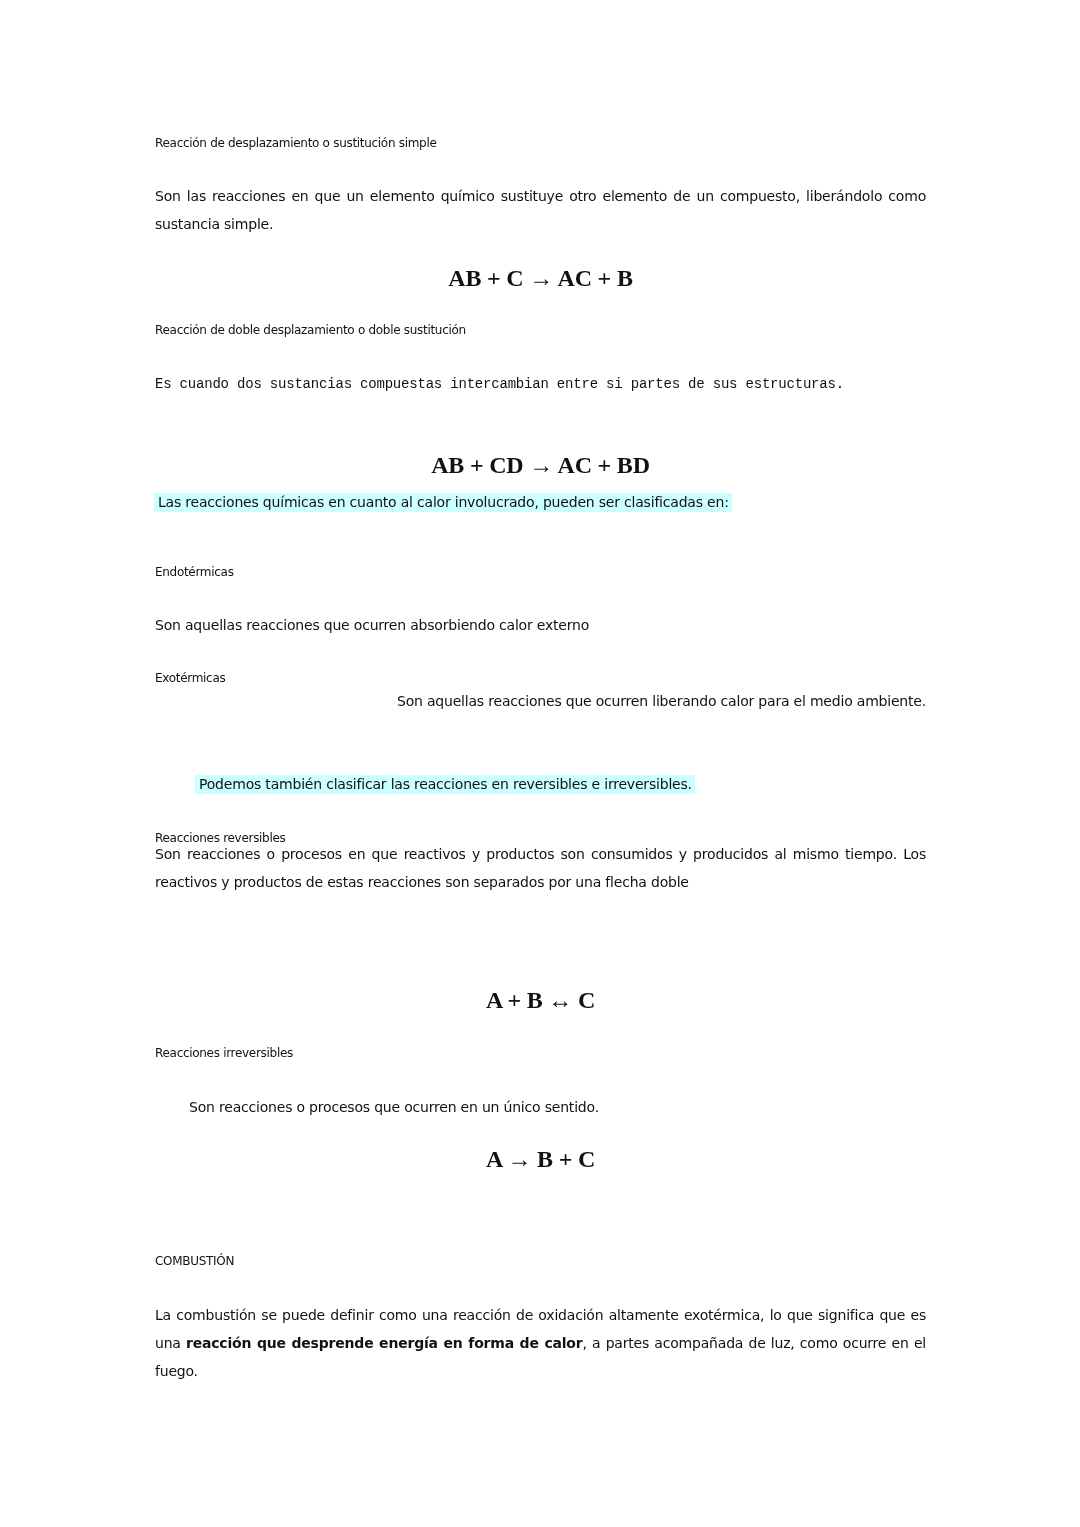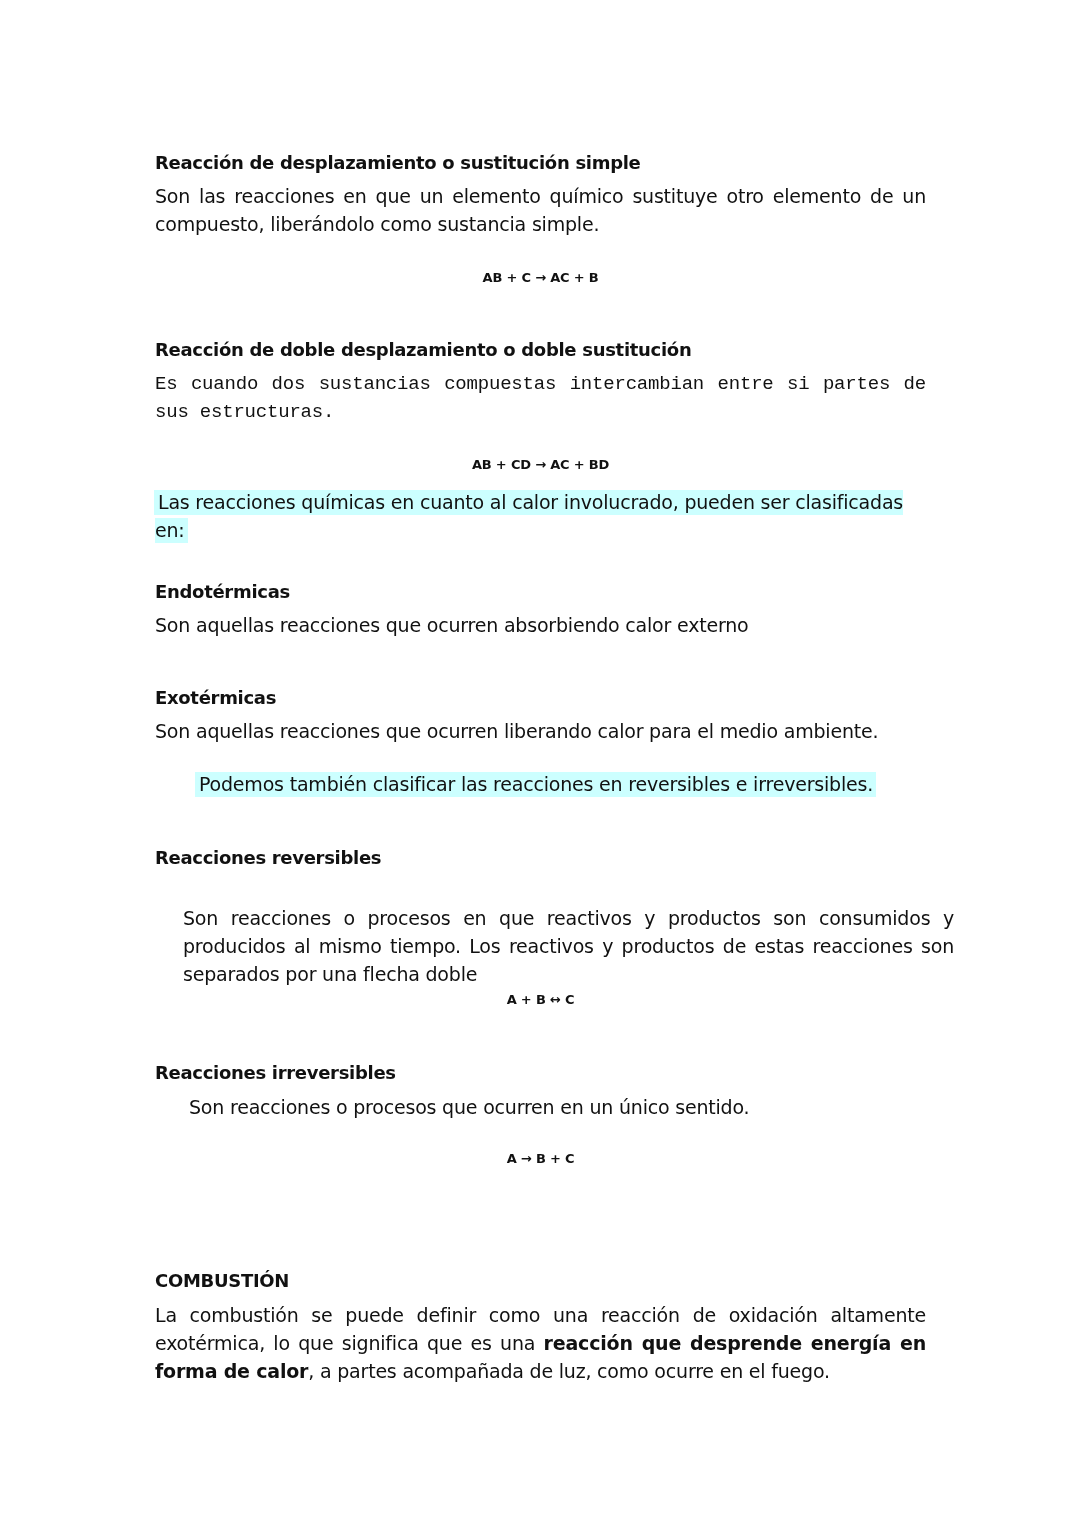--- a/index.html
+++ b/index.html
@@ -30,10 +30,9 @@
       letter-spacing: -0.2px;
     }
     .heading {
-      font-weight: bold;
-      font-size: 18px;
+      font-weight: normal;
+      font-size: 12px;
       letter-spacing: -0.3px;
-      margin-top: 20px;
     }
     .para {
       text-align: justify;

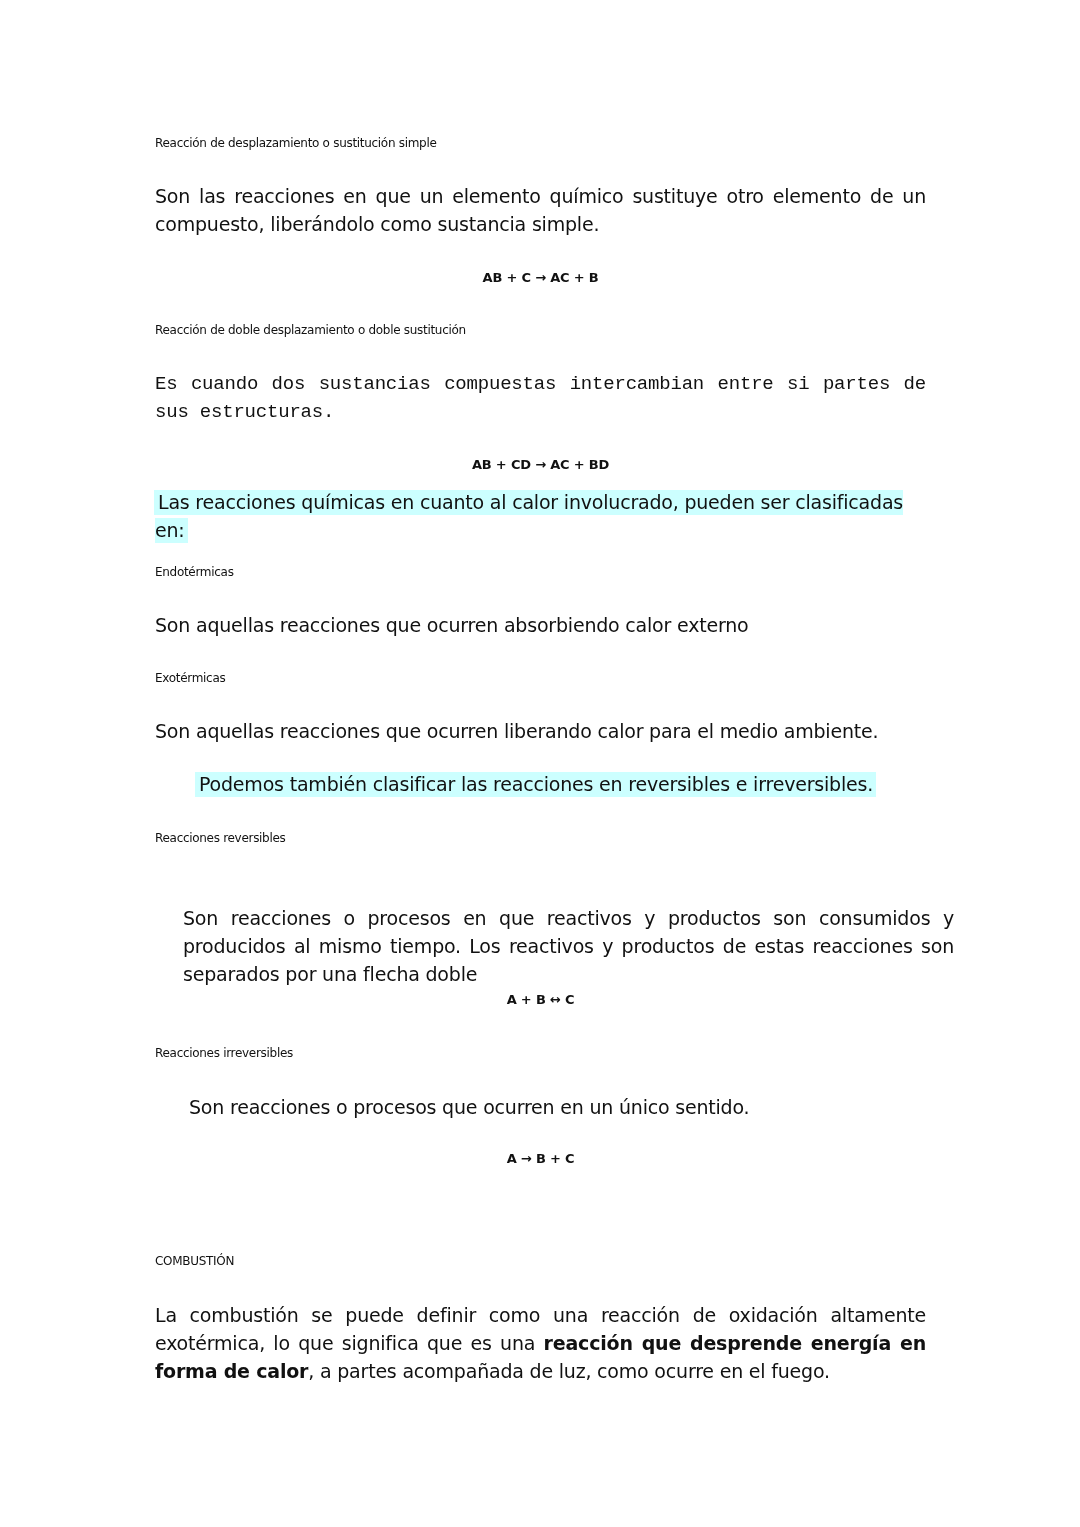--- a/index.html
+++ b/index.html
@@ -25,7 +25,7 @@
       position: absolute;
       left: 0;
       width: 771px;
-      font-size: 19px;
+      font-size: 14px;
       line-height: 28px;
       letter-spacing: -0.2px;
     }

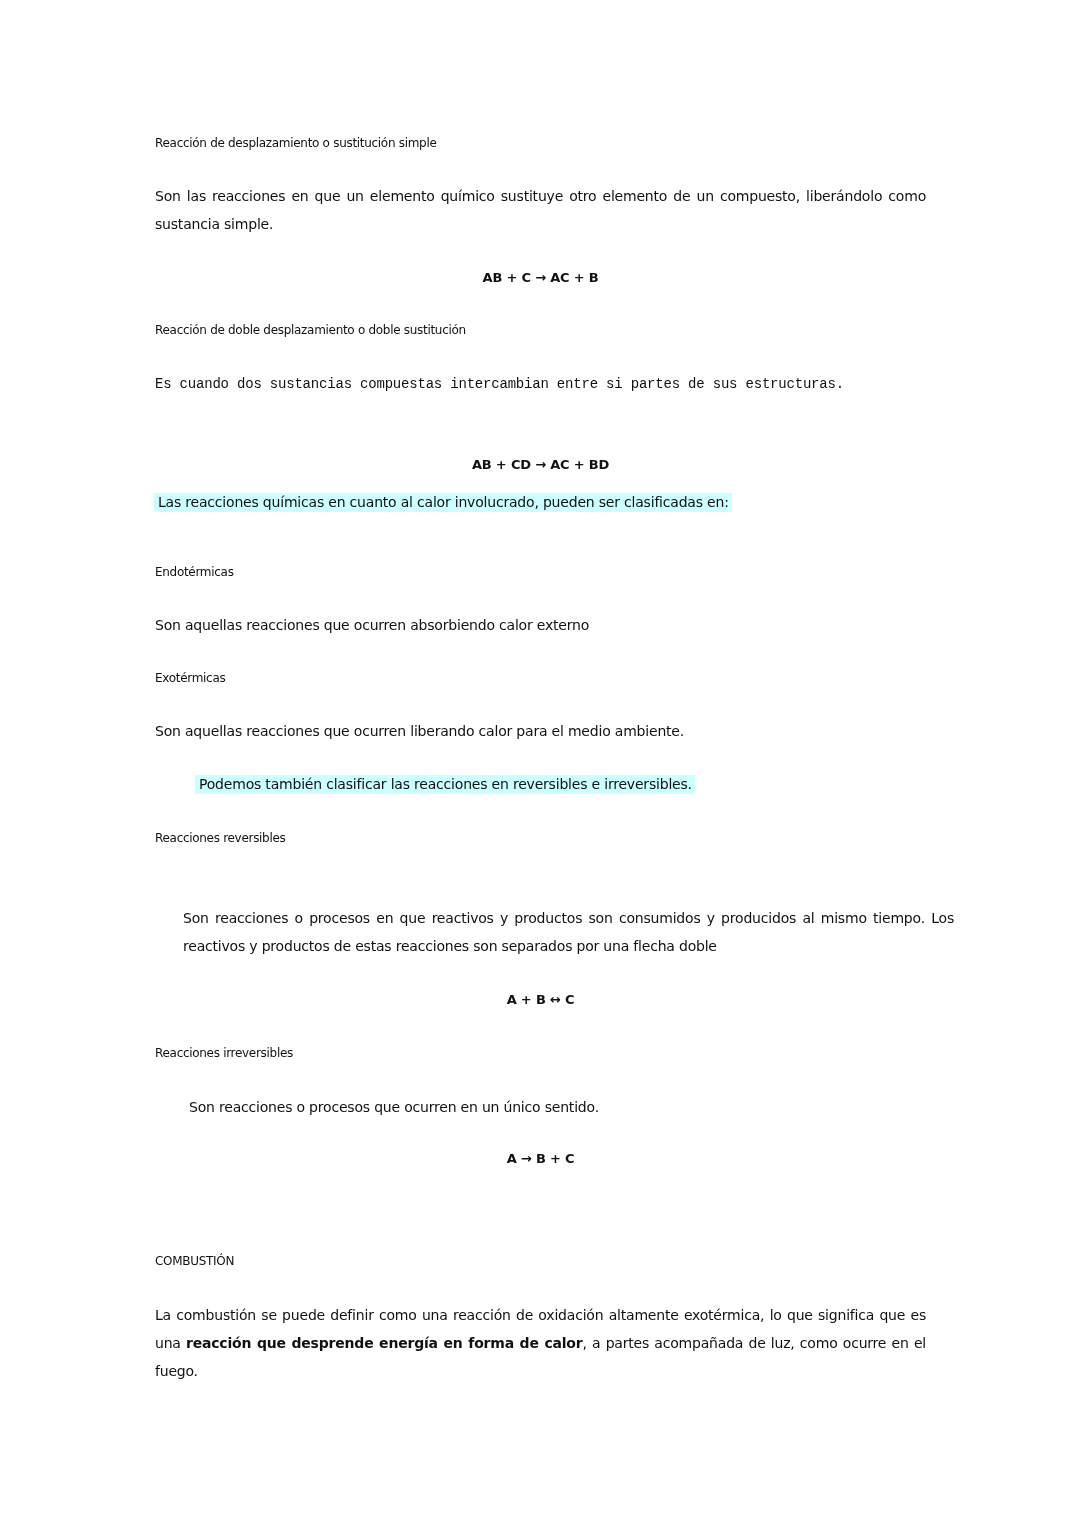--- a/index.html
+++ b/index.html
@@ -41,9 +41,10 @@
     .equation {
       text-align: center;
       font-weight: bold;
-      font-size: 13px;
+      font-size: 24px;
       left: 0;
       width: 771px;
+      font-family: Liberation Serif, serif;
     }
     .hl {
       background: #ccffff;

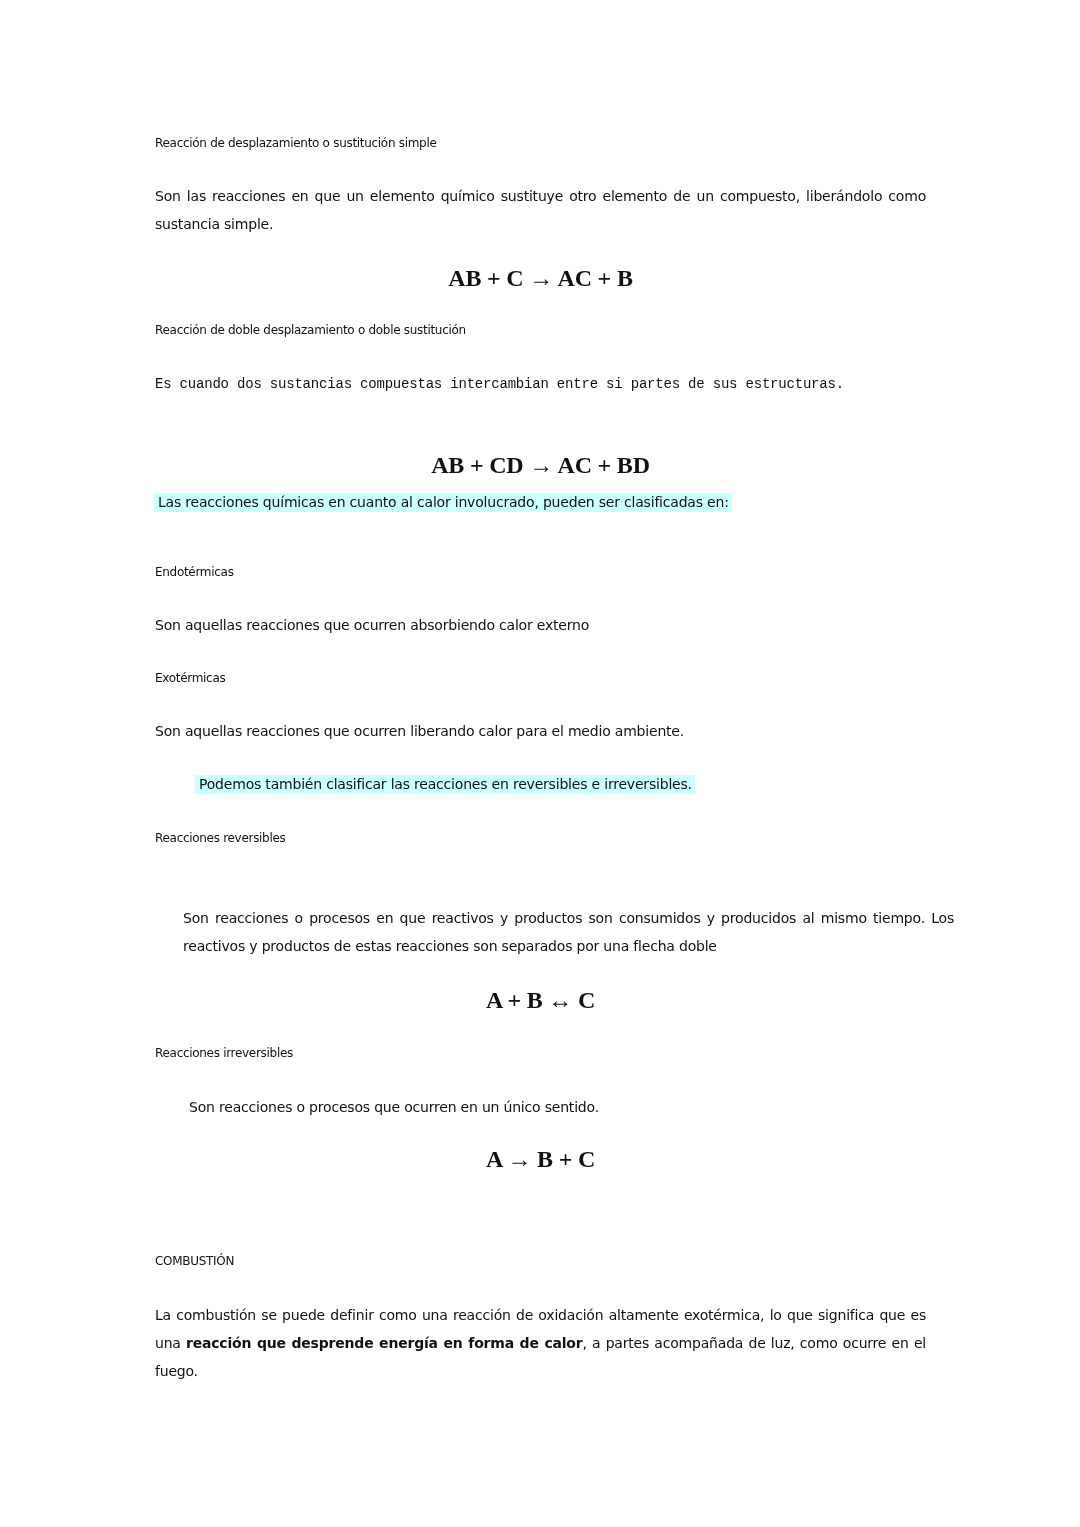--- a/index.html
+++ b/index.html
@@ -74,7 +74,7 @@
   <div class="blk" style="top:611px;">Son aquellas reacciones que ocurren absorbiendo calor externo</div>
 
   <div class="blk heading" style="top:664px;">Exotérmicas</div>
-  <div class="blk" style="top:717px;">Son aquellas reacciones que ocurren liberando calor para el medio ambiente.</div>
+  <div class="blk" style="top:687px;text-align:right;">Son aquellas reacciones que ocurren liberando calor para el medio ambiente.</div>
 
   <div class="blk" style="top:770px;padding-left:41px;">
     <span class="hl">Podemos también clasificar las reacciones en reversibles e irreversibles.</span>

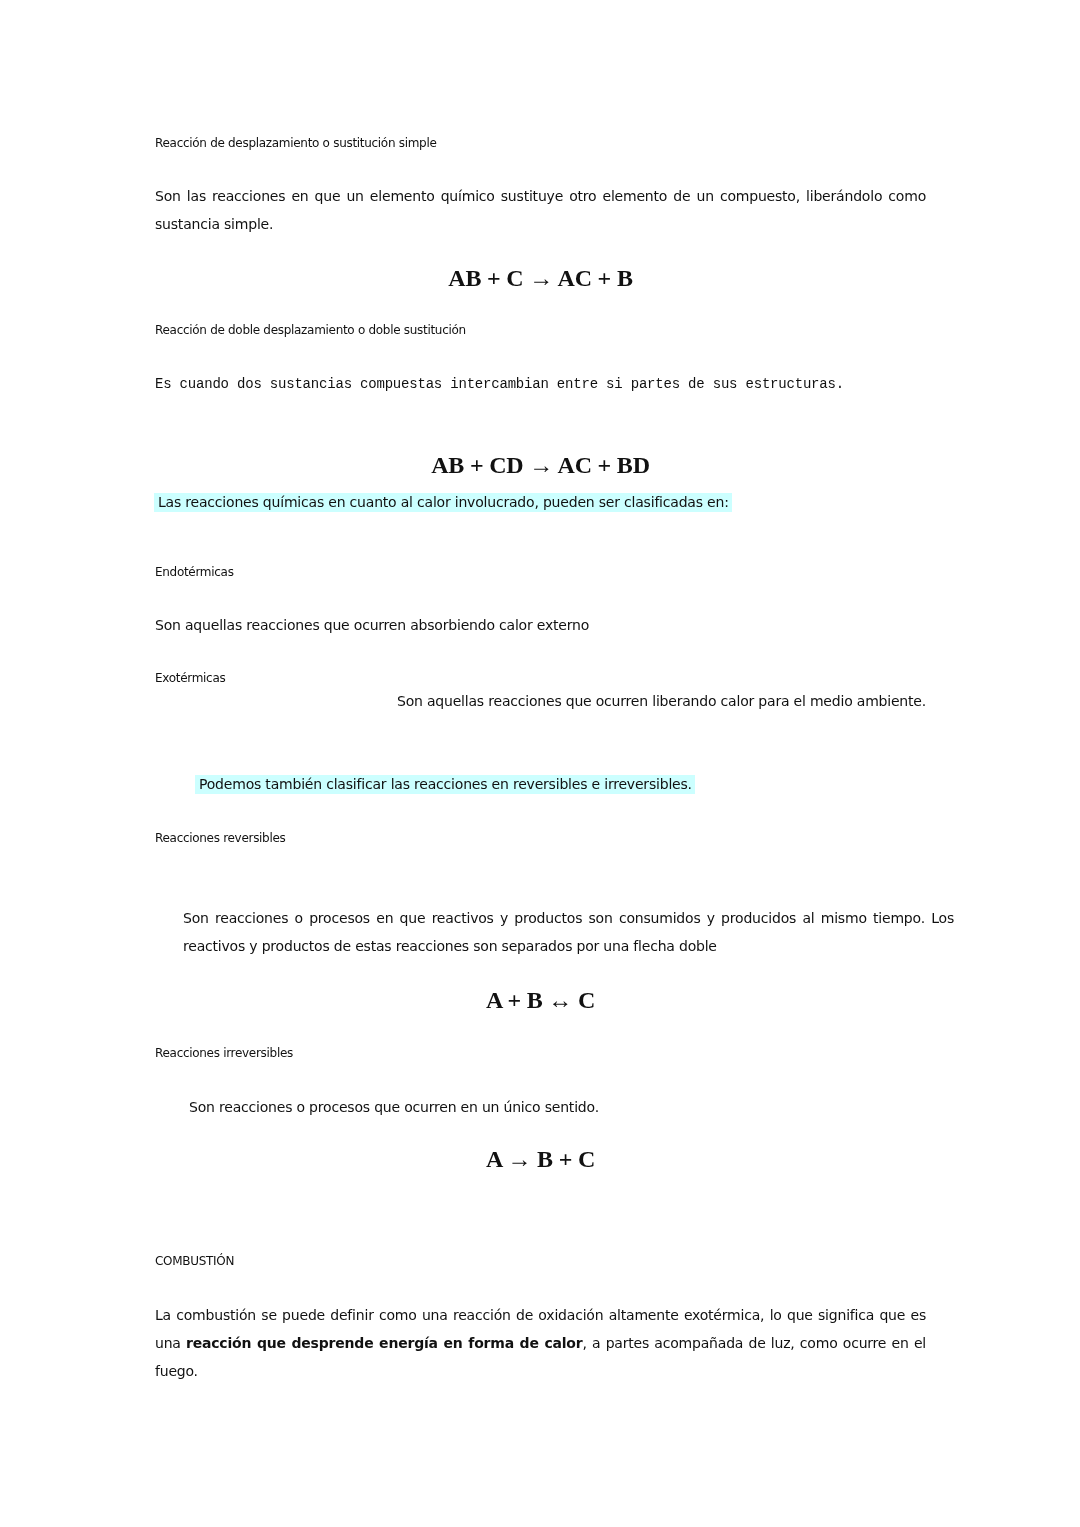--- a/index.html
+++ b/index.html
@@ -81,7 +81,7 @@
   </div>
 
   <div class="blk heading" style="top:824px;">Reacciones reversibles</div>
-  <div class="blk para" style="top:904px;margin-left:28px;">Son reacciones o procesos en que reactivos y productos son consumidos y producidos al mismo tiempo. Los reactivos y productos de estas reacciones son separados por una flecha doble</div>
+  <div class="blk para" style="top:840px;">Son reacciones o procesos en que reactivos y productos son consumidos y producidos al mismo tiempo. Los reactivos y productos de estas reacciones son separados por una flecha doble</div>
   <div class="blk equation" style="top:986px;">A + B ↔ C</div>
 
   <div class="blk heading" style="top:1039px;">Reacciones irreversibles</div>

